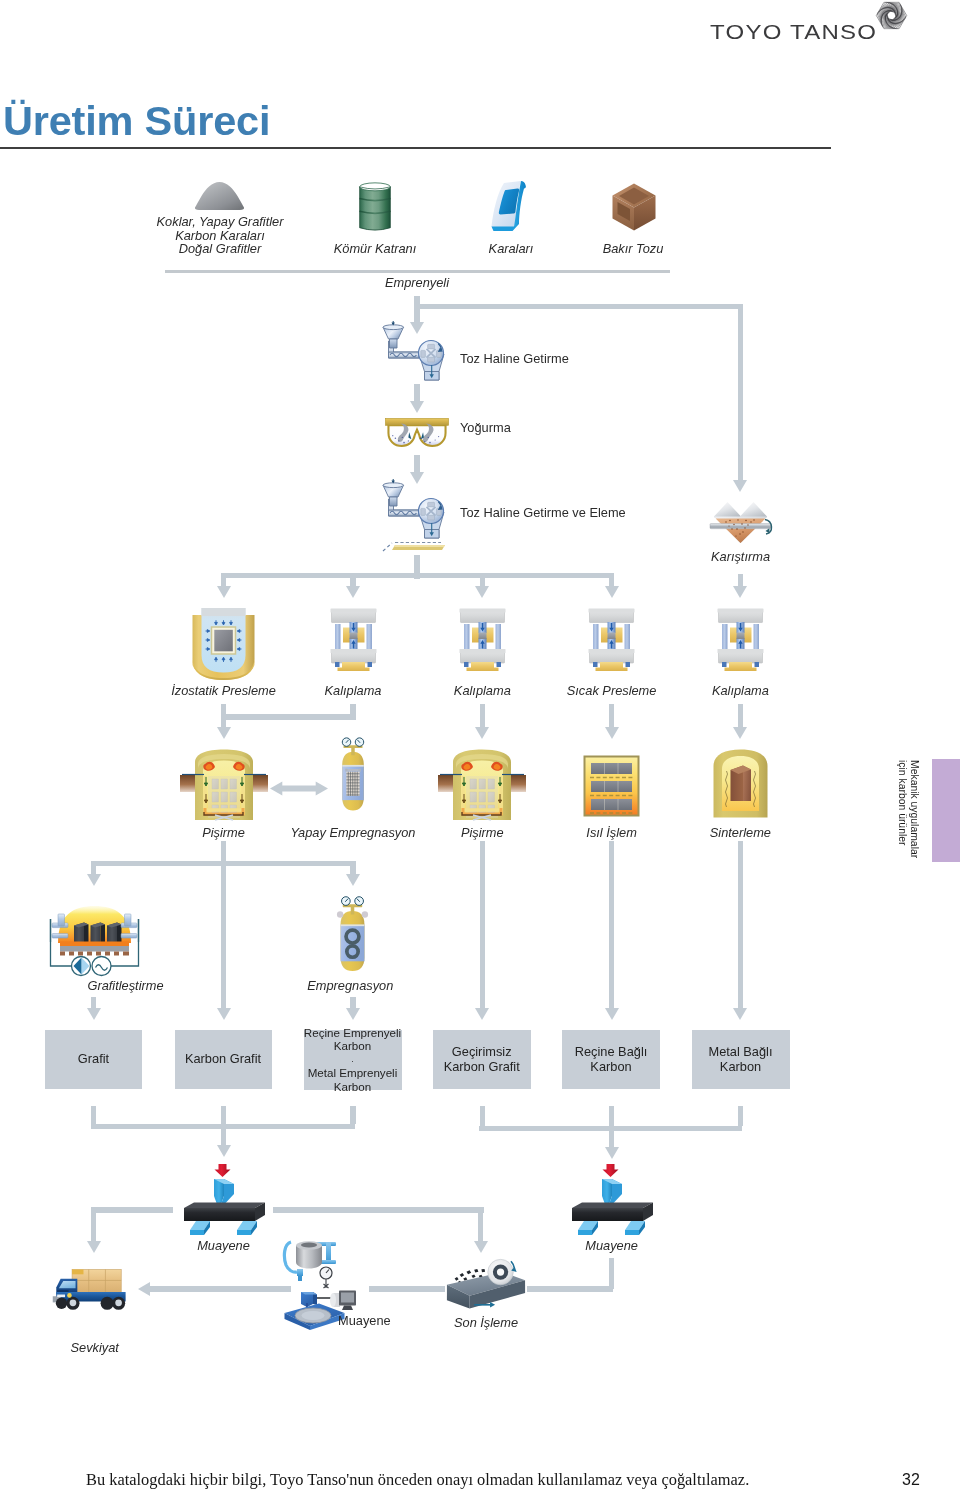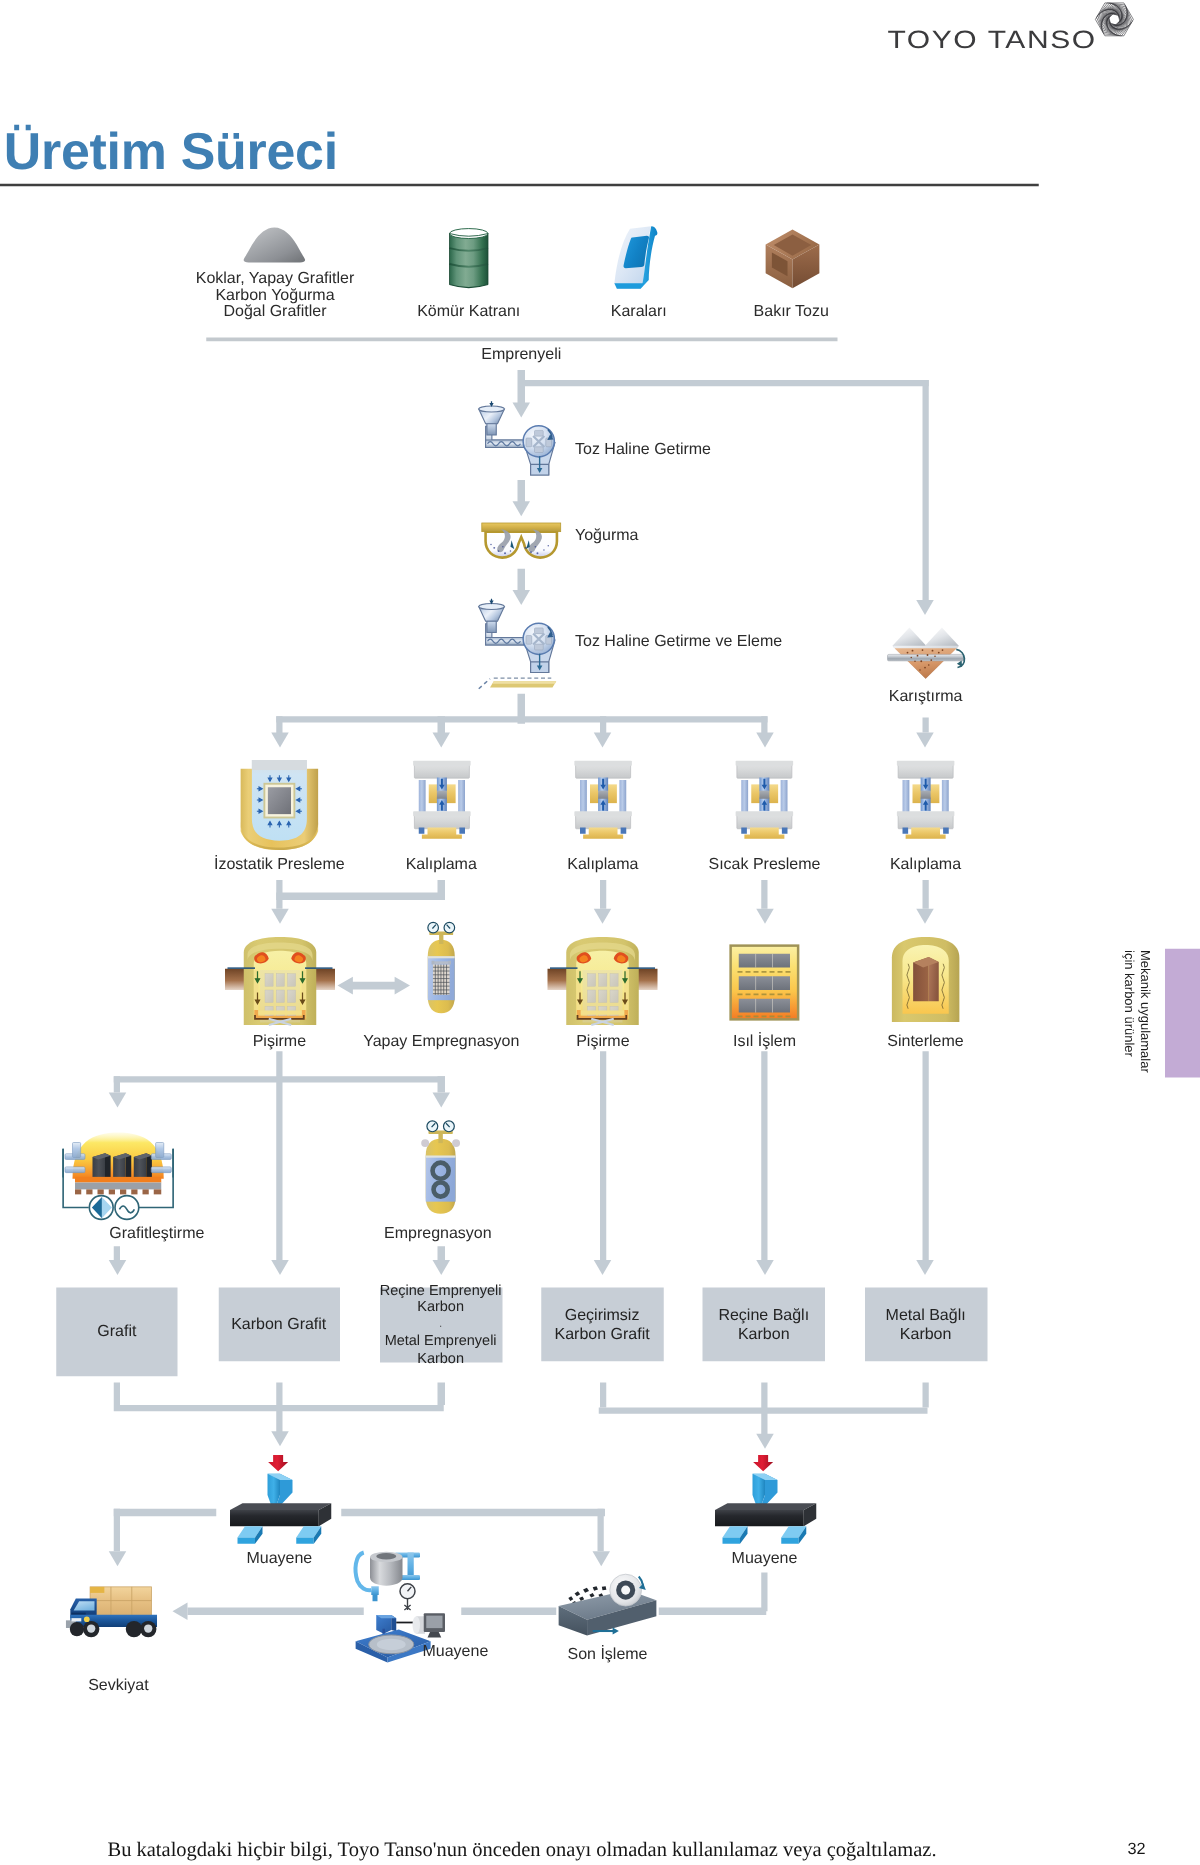--- a/index.html
+++ b/index.html
@@ -19,7 +19,7 @@
   #title-rule{position:absolute;left:0px;top:147px;width:831px;height:1.8px;background:#3f3f3f;}
   
   .lbl{position:absolute;font-size:12.8px;color:#2b2b2b;white-space:nowrap;line-height:13.8px;}
-  .lbl.c{transform:translateX(-50%);text-align:right;}
+  .lbl.c{transform:translateX(-50%);text-align:right;font-style:italic;}
   
   .hline{position:absolute;background:#c3ccd4;height:5.4px;}
   .vline{position:absolute;background:#c3ccd4;width:5.4px;}

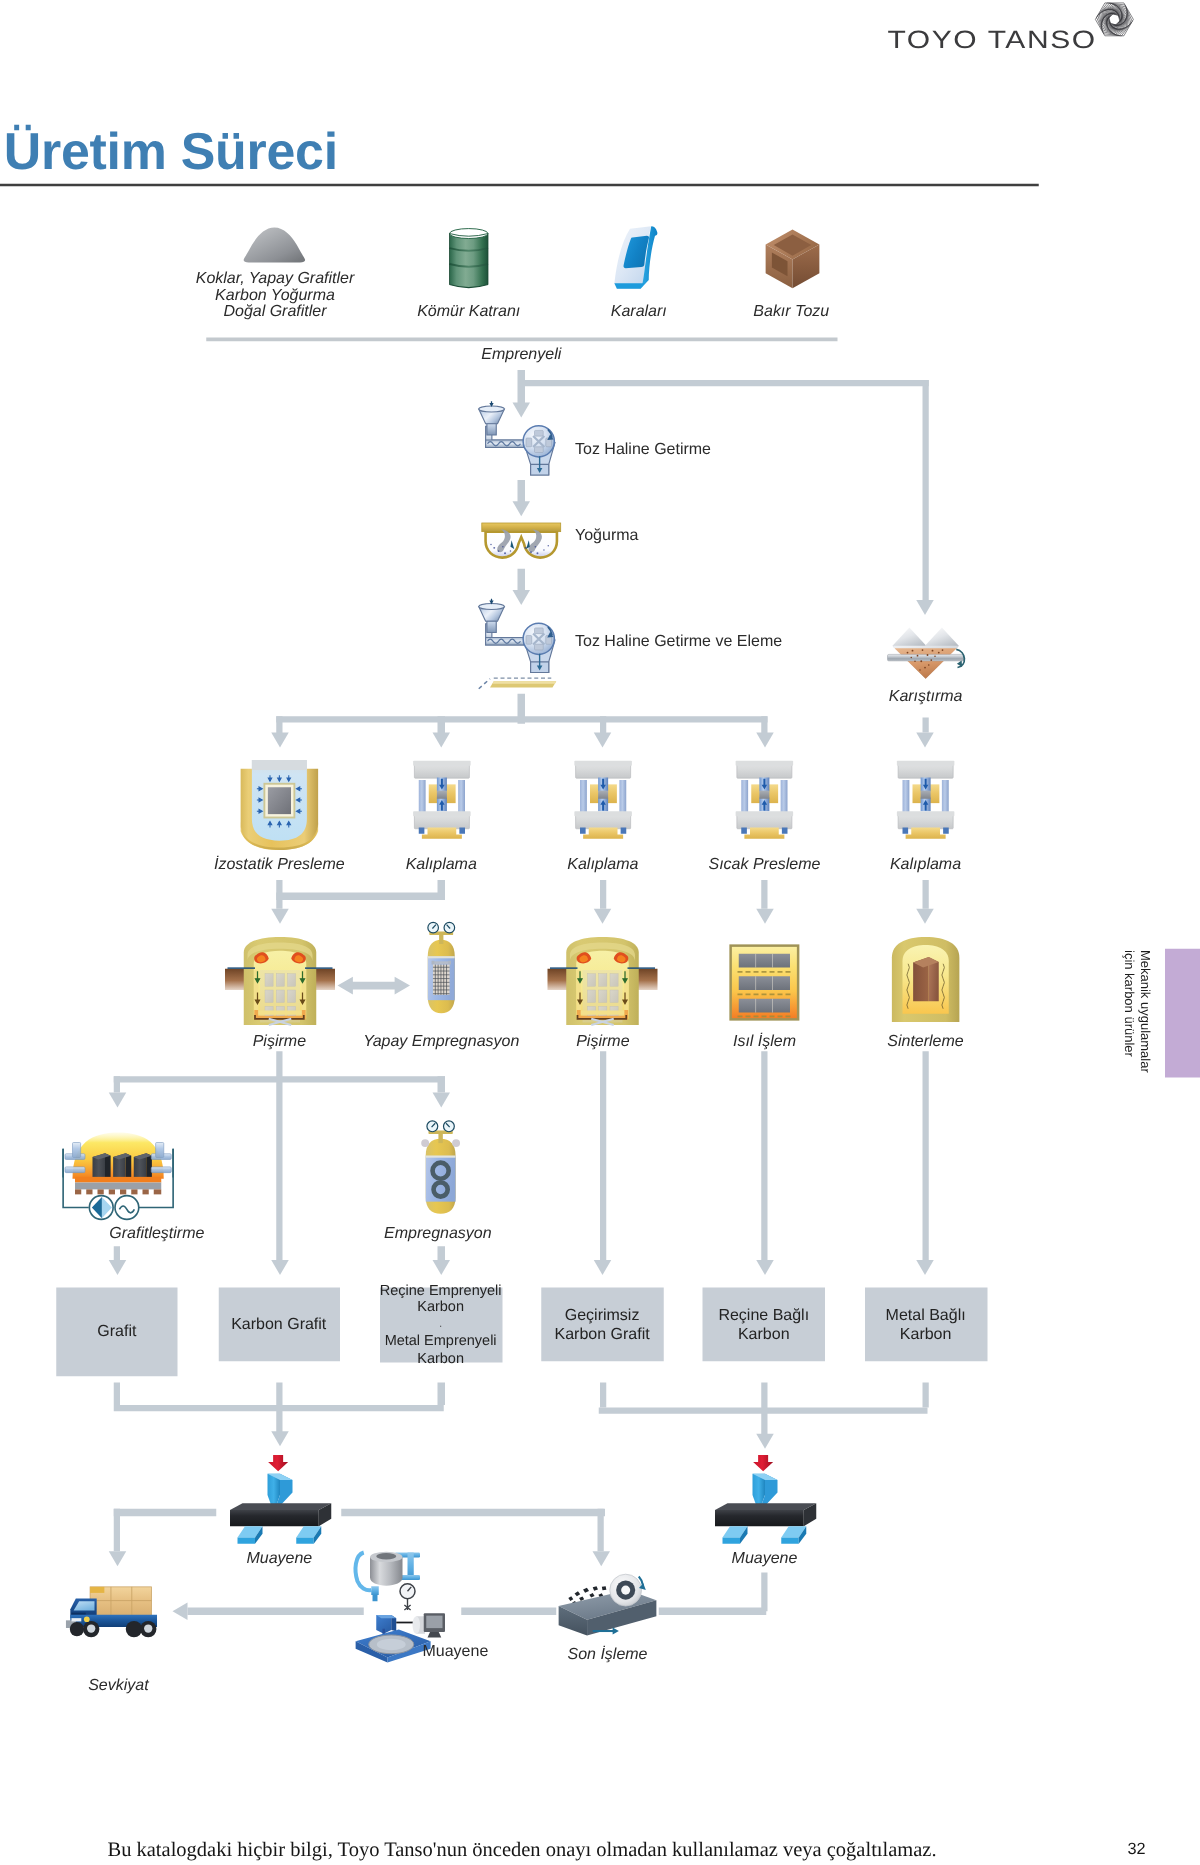--- a/index.html
+++ b/index.html
@@ -73,7 +73,7 @@
  </svg>
 </div>
 <div class="lbl c" style="left:220px;top:215px;">Koklar, Yapay Grafitler</div>
-<div class="lbl c" style="left:220px;top:228.5px;">Karbon Yoğurma</div>
+<div class="lbl c" style="left:220px;top:228.5px;">Karbon Karaları</div>
 <div class="lbl c" style="left:220px;top:242px;">Doğal Grafitler</div>
 
 <div class="abs" style="left:358px;top:181px;">

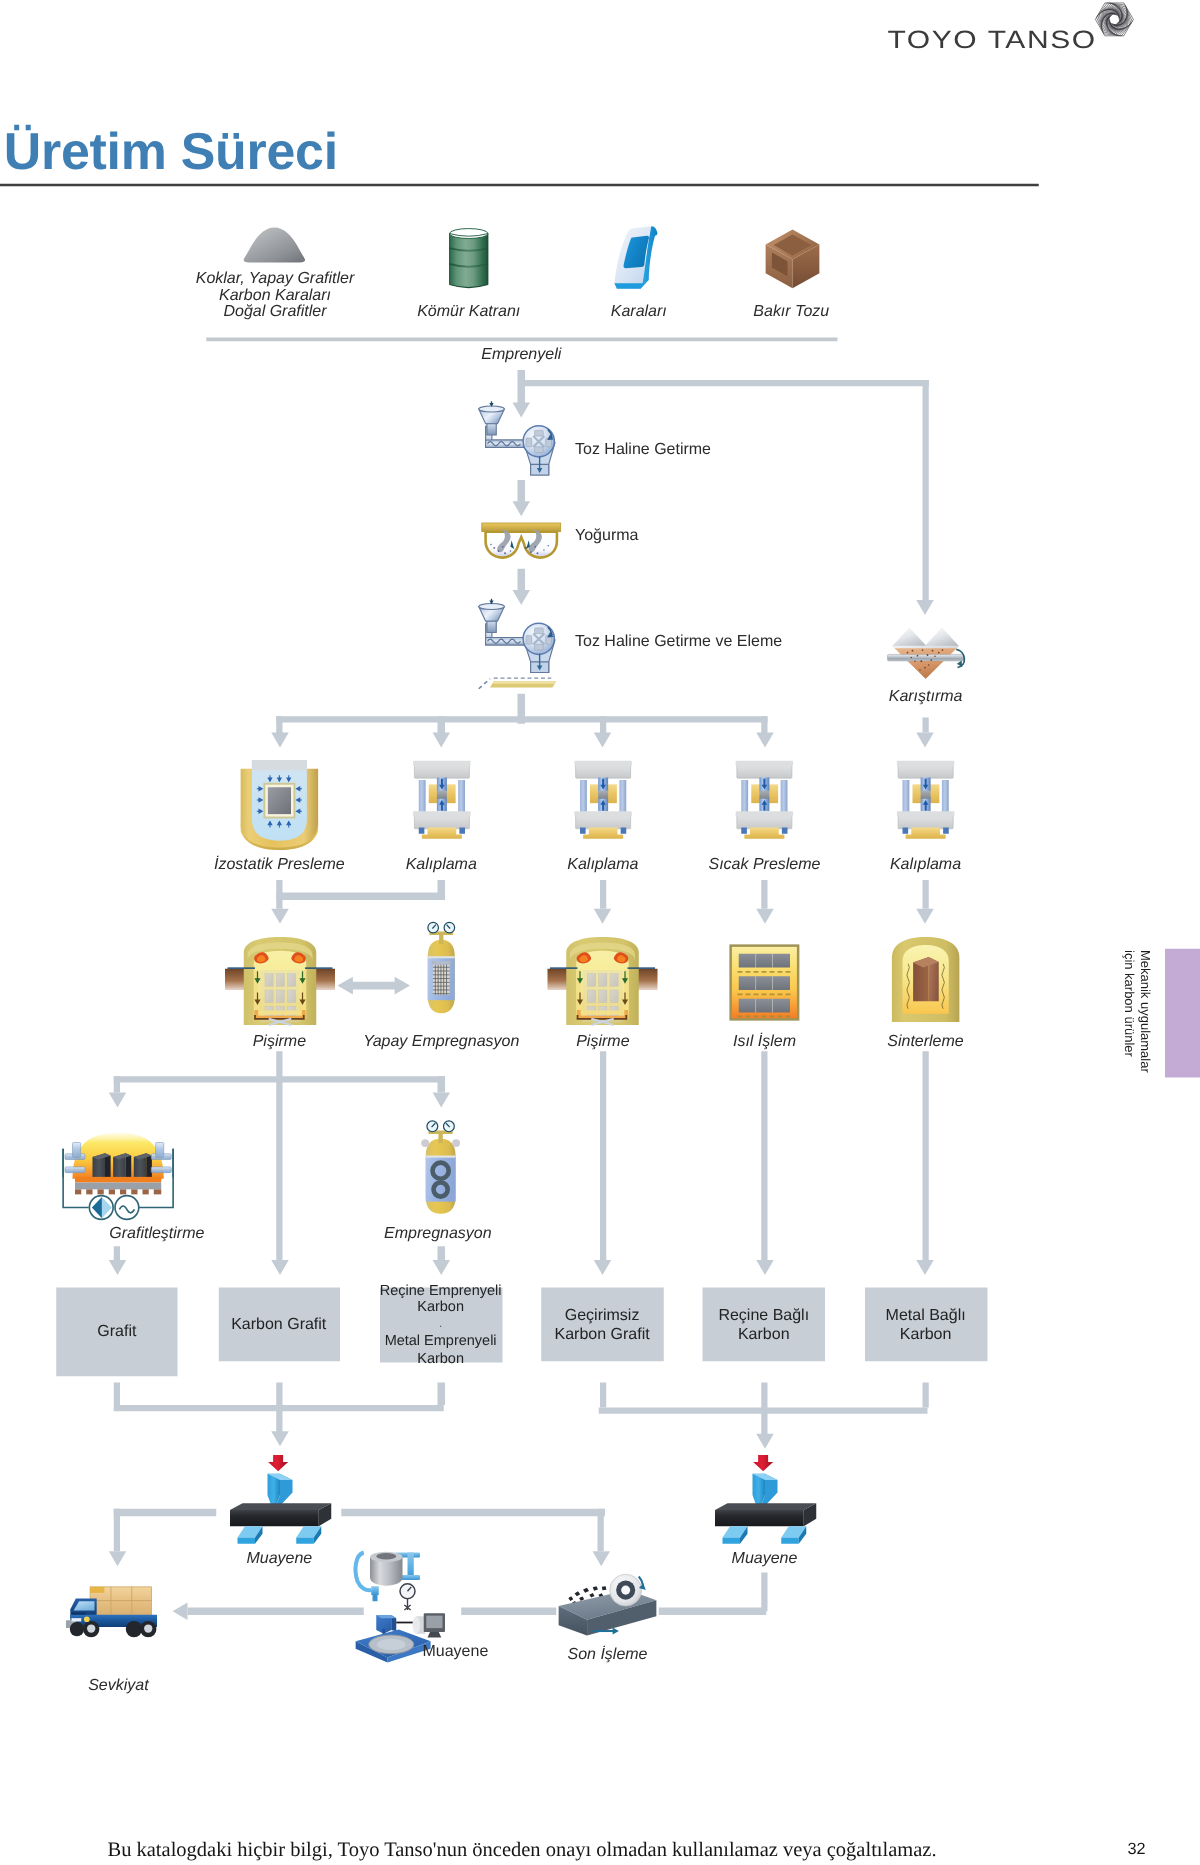--- a/index.html
+++ b/index.html
@@ -947,7 +947,7 @@
 <div class="vline" style="left:350.3px;top:997px;height:12px;"></div>
 <div class="ar-d" style="left:346px;top:1008.4px;"></div>
 
-<div class="prodbox" style="left:45px;top:1030px;width:97px;height:71px;">
+<div class="prodbox" style="left:45px;top:1030px;width:97px;height:59px;">
  <span>Grafit</span>
   </div>
 <div class="prodbox" style="left:174.5px;top:1030px;width:97px;height:59px;">

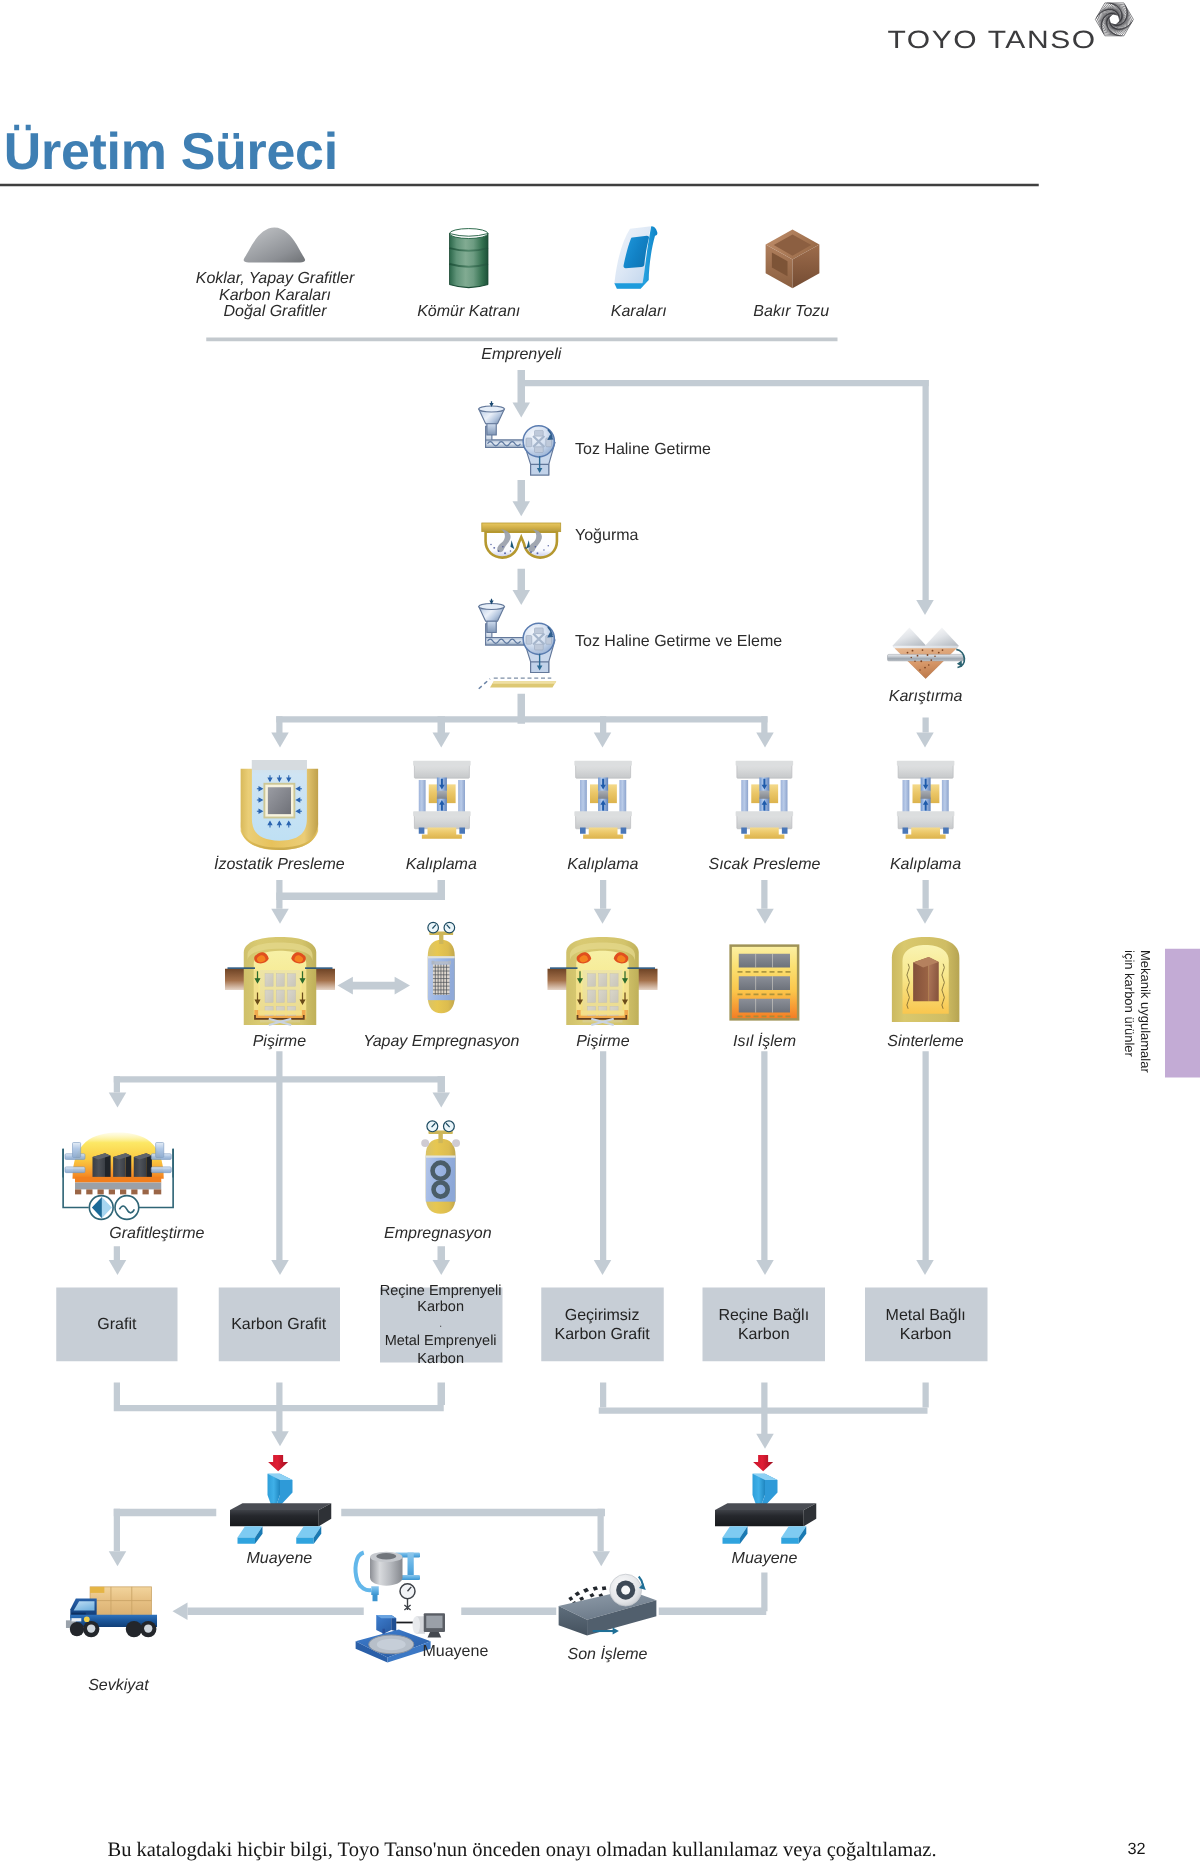--- a/index.html
+++ b/index.html
@@ -42,7 +42,7 @@
                  font-family:"Liberation Serif",serif;font-size:16.4px;color:#161616;
                  white-space:nowrap;}
   #footer-page{position:absolute;left:902px;top:1471px;font-family:"Liberation Sans",sans-serif;
-               font-size:13px;color:#161616;}
+               font-size:16px;color:#161616;}
 </style>
 </head>
 <body>

